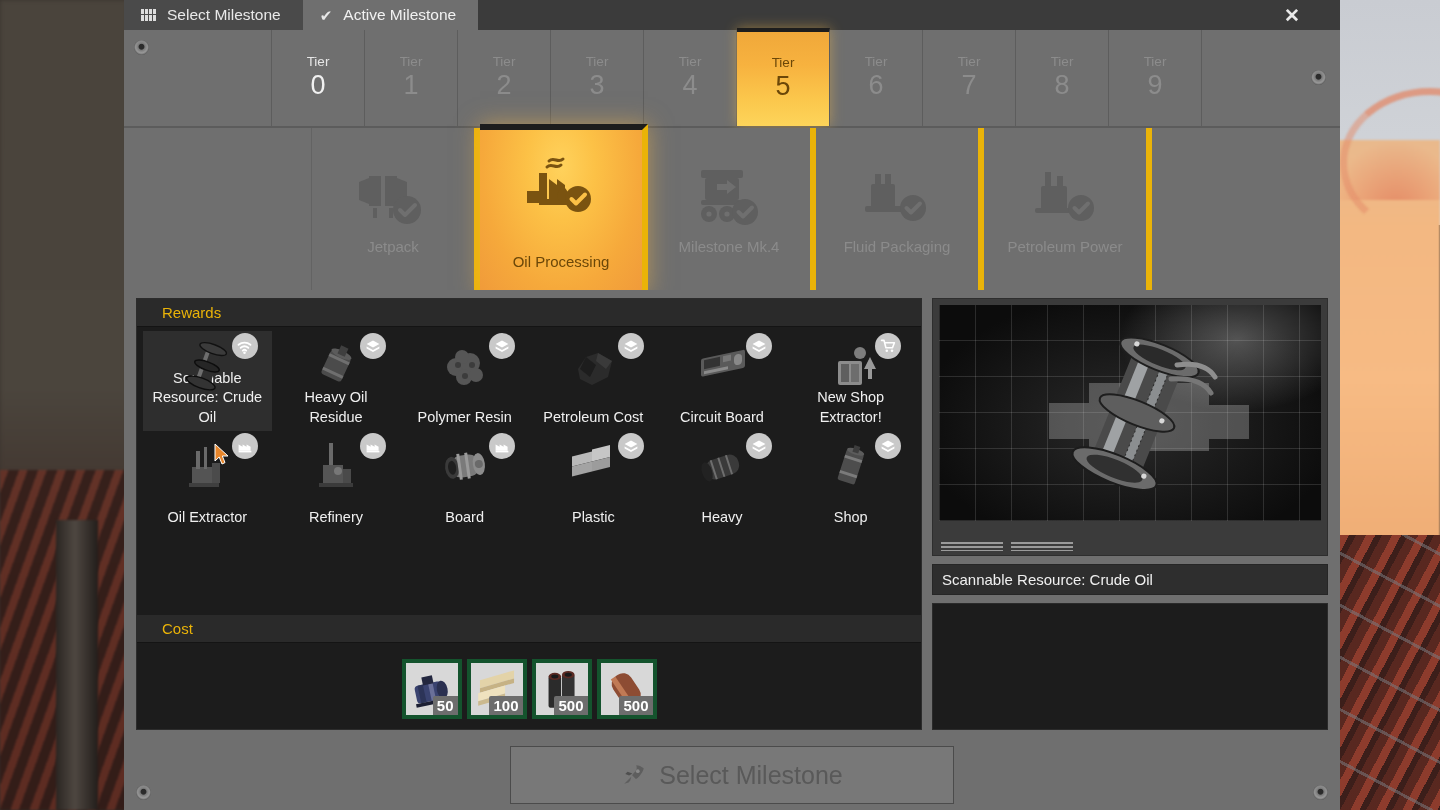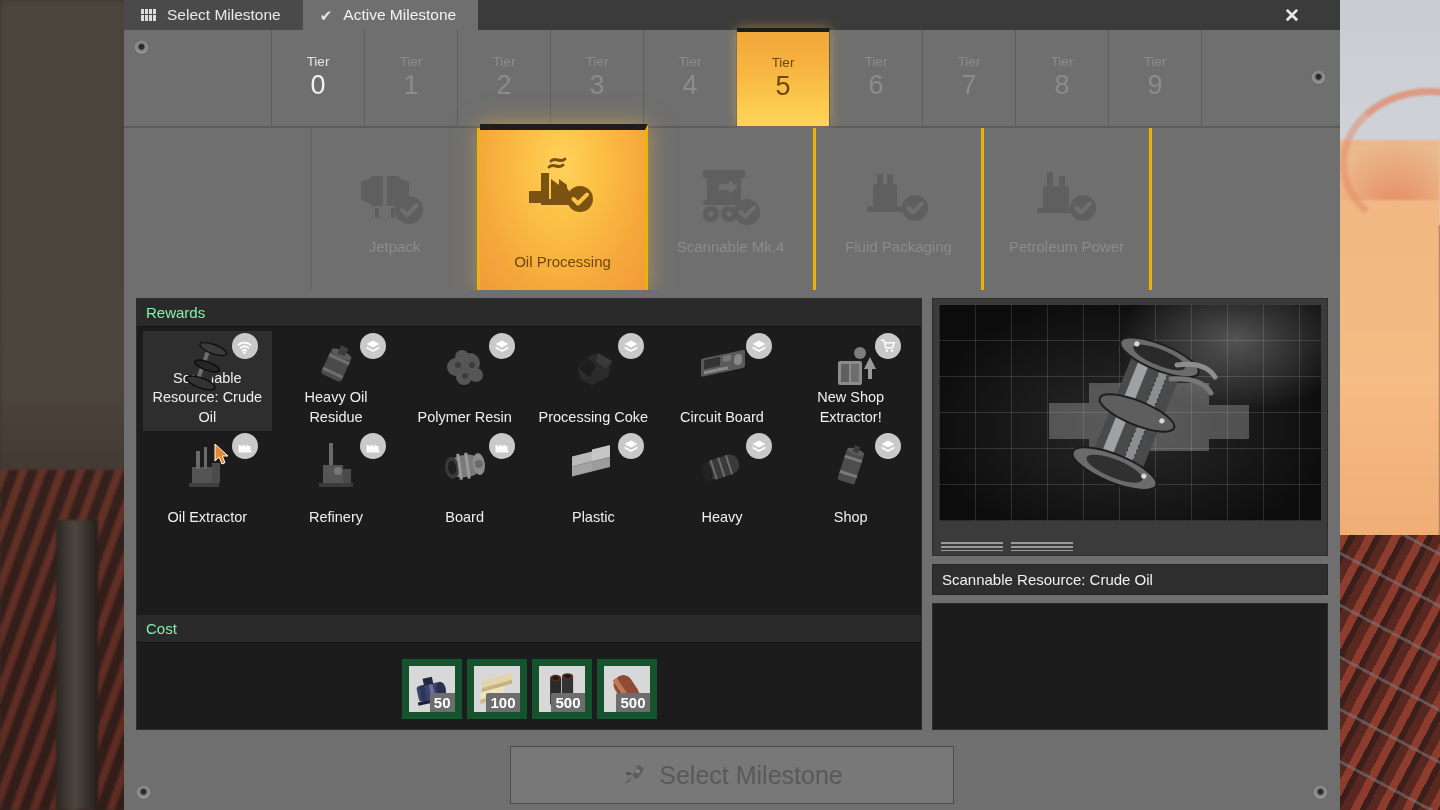--- a/index.html
+++ b/index.html
@@ -120,7 +120,7 @@
   }
   .ms-pad { width:188px; border-right:1px solid #636363; }
   .ms {
-    width:168px; border-right:3px solid #eab308;
+    width:168px; border-right:6px solid #eab308;
     display:flex; flex-direction:column; align-items:center; justify-content:center;
     gap: 12px; cursor:pointer; position:relative;
   }

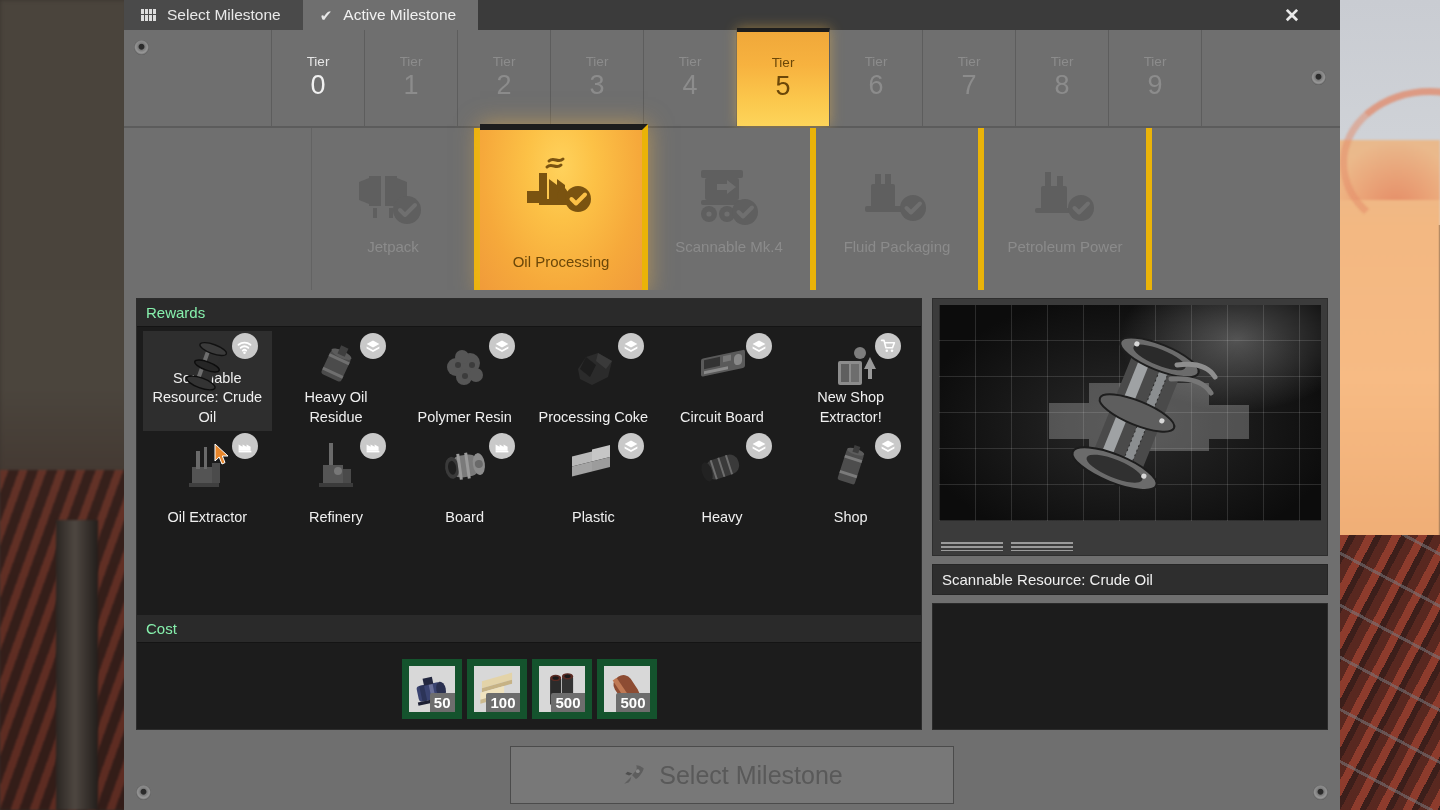--- a/index.html
+++ b/index.html
@@ -373,7 +373,7 @@
             <circle cx="58" cy="48" r="13" fill="#5f5f5f"></circle>
             <path d="M51.5 48l4.5 4.5L65 43.5" stroke="#6f6f6f" stroke-width="4" fill="none" stroke-linecap="round" stroke-linejoin="round"></path>
           </svg></div>
-        <div class="mslabel">Scannable Mk.4</div>
+        <div class="mslabel">Milestone Mk.4</div>
       </div>
       <div class="ms">
         <div class="ms-icon"><svg viewBox="0 0 84 62" width="84" height="62">

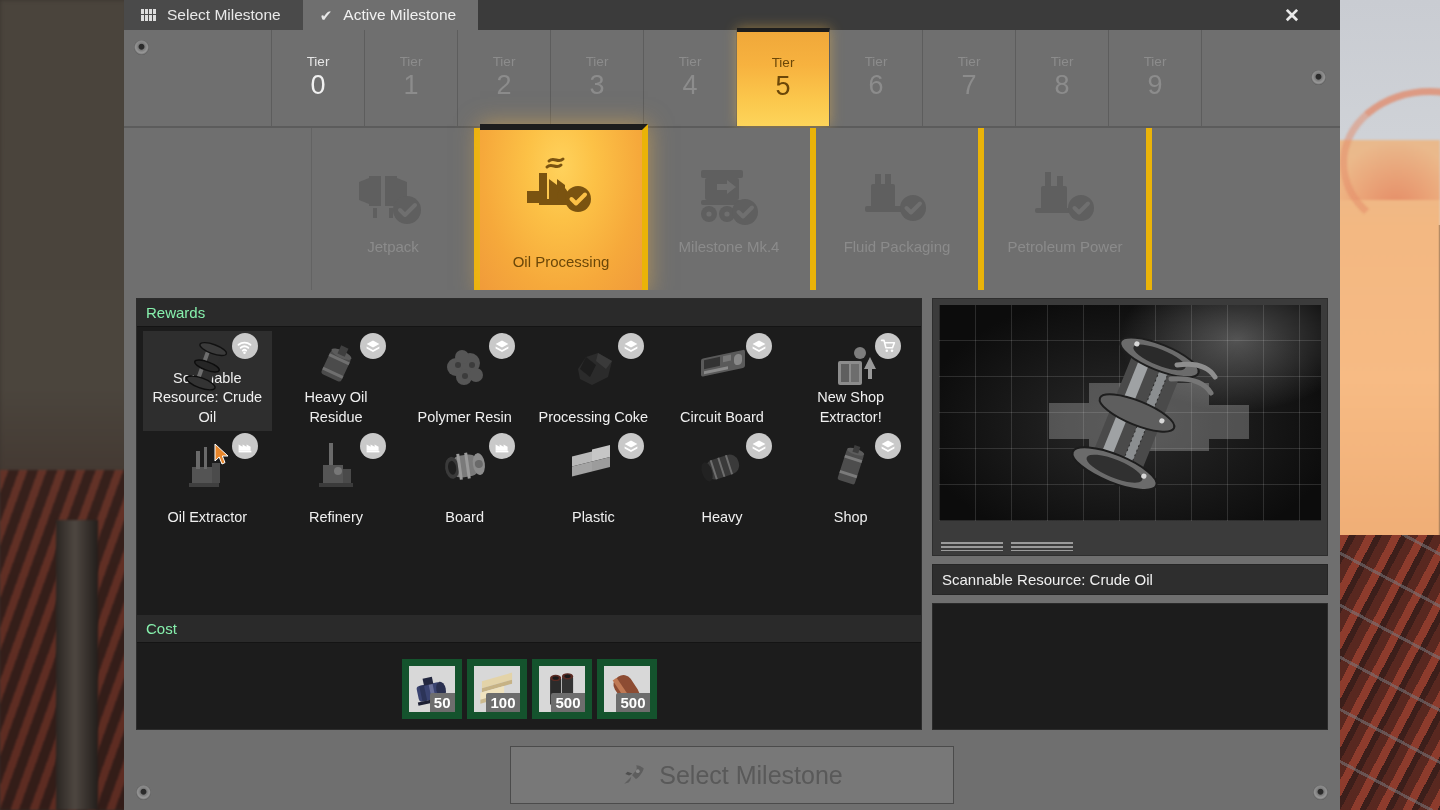--- a/index.html
+++ b/index.html
@@ -146,8 +146,8 @@
   .panelR { width: 396px; display:flex; flex-direction:column; gap: 8px; }
 
   .sechdr {
-    background:#2a2a2a; color:#86efac; font-size:15px;
-    padding:5px 9px; border-bottom:1px solid #141414;
+    background:#2a2a2a; color:#eab308; font-size:15px;
+    padding:5px 25px; border-bottom:1px solid #141414;
   }
   .rewardgrid {
     display:grid; grid-template-columns: repeat(6, 1fr);

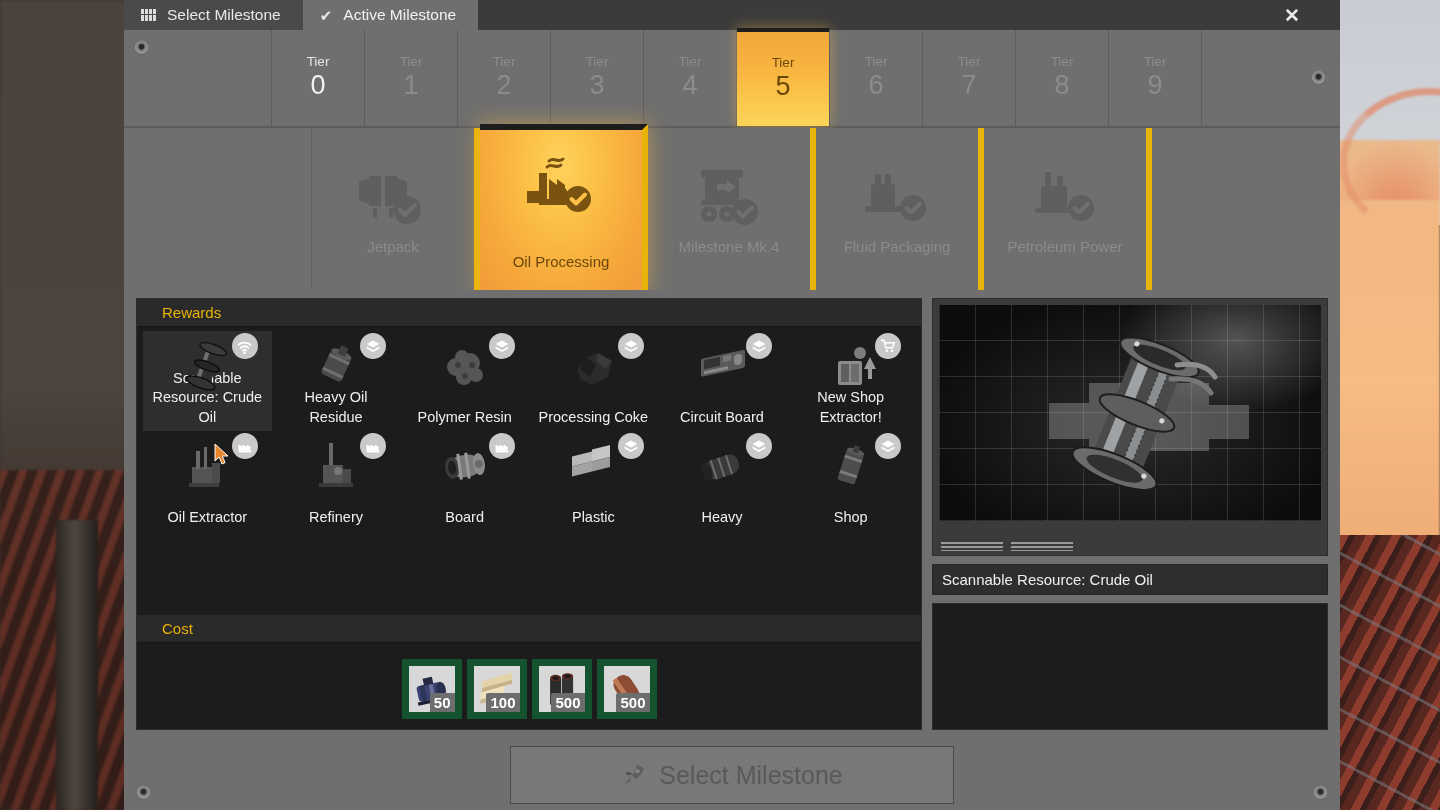--- a/index.html
+++ b/index.html
@@ -484,7 +484,7 @@
                 <path d="M2 10.5l8 4.5 8-4.5v2.5l-8 4.5-8-4.5z" fill="#fff"></path>
               </svg>
             </div>
-            <div class="rwname">Processing Coke</div>
+            <div class="rwname">Petroleum Cost</div>
           </div>
           <div class="rwcell">
             <div class="rwimg"><svg viewBox="0 0 62 54" width="62" height="54">

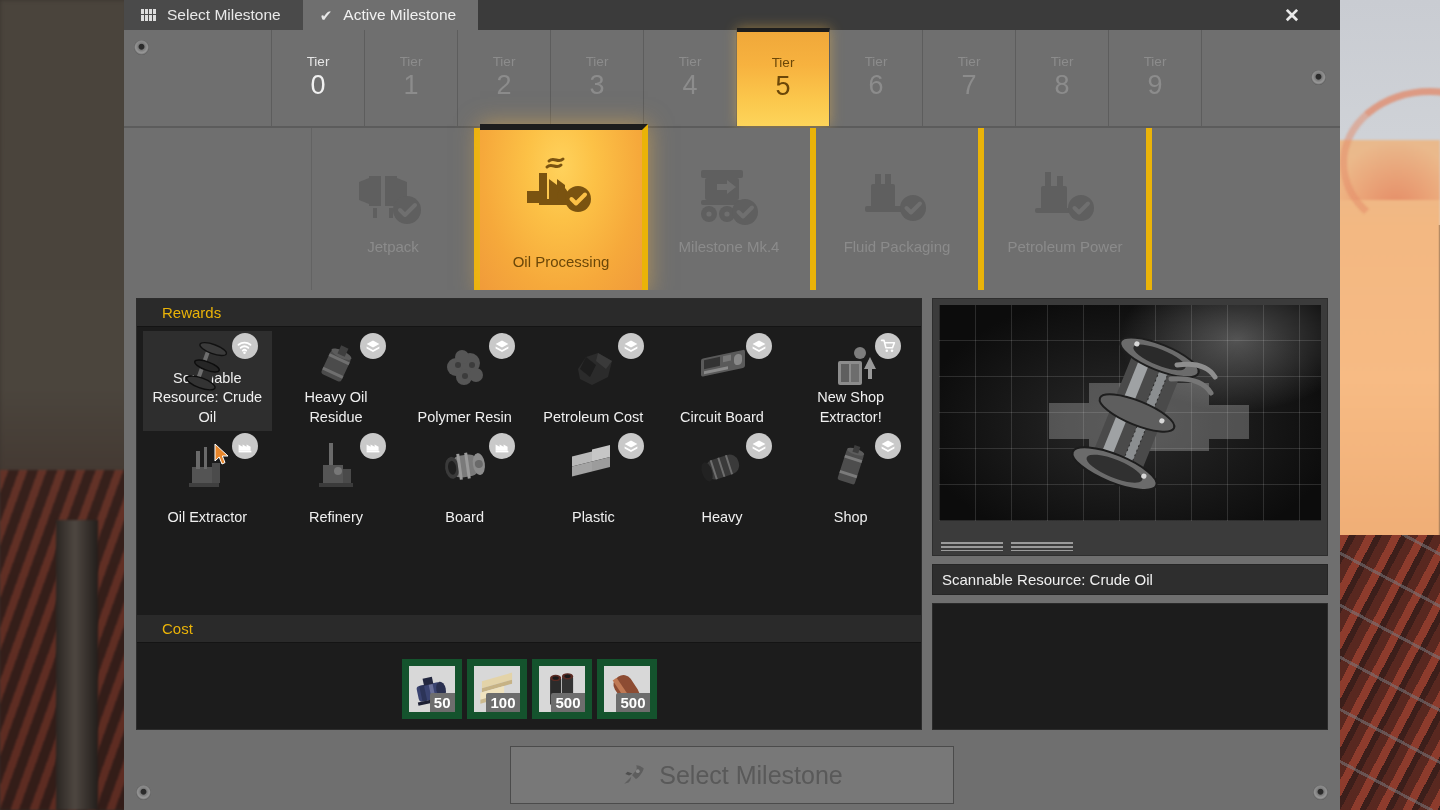--- a/index.html
+++ b/index.html
@@ -179,7 +179,7 @@
   }
   .costcell {
     width:60px; height:60px; background:#d8d8d8; position:relative;
-    border:7px solid #14532d; cursor:pointer;
+    border:4px solid #14532d; cursor:pointer;
   }
   .costqty {
     position:absolute; right:0; bottom:0; background:#6d6d6d; color:#fff;

